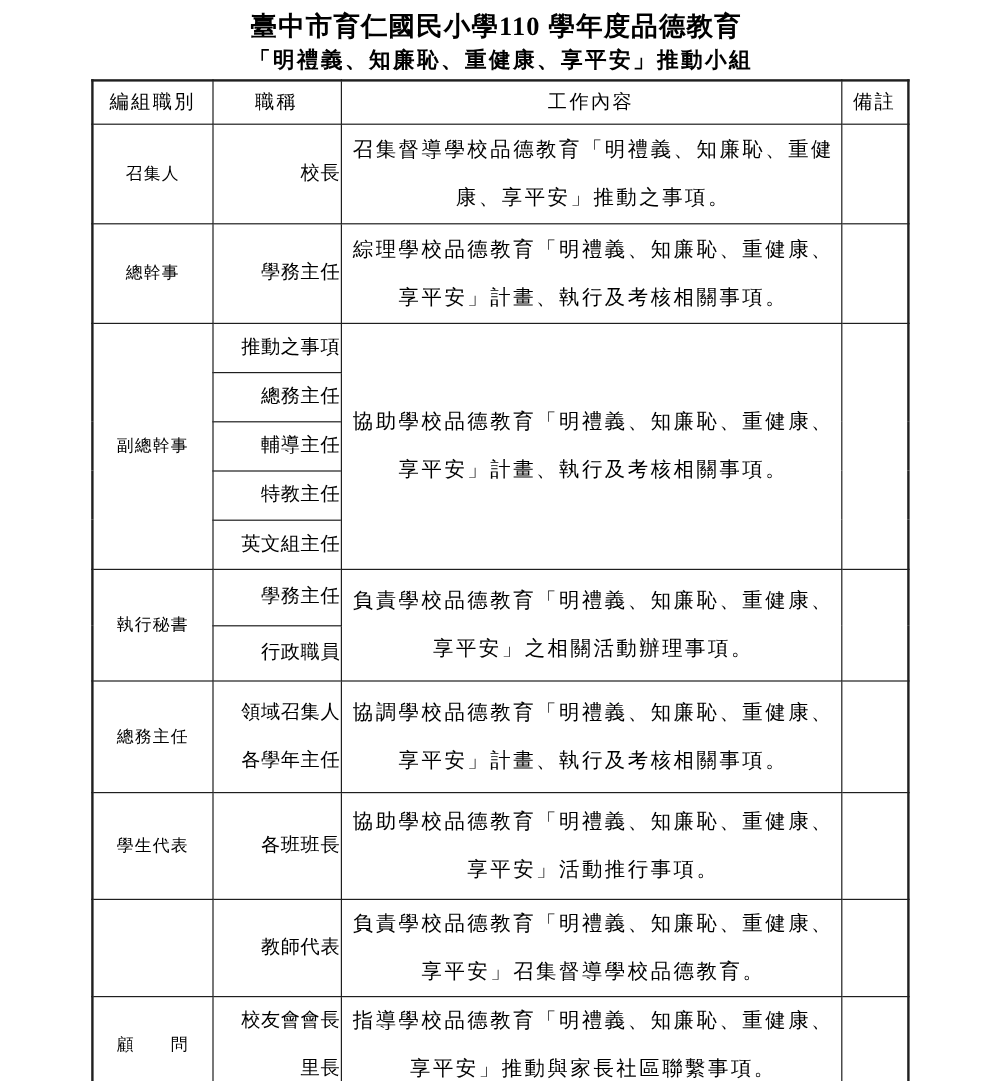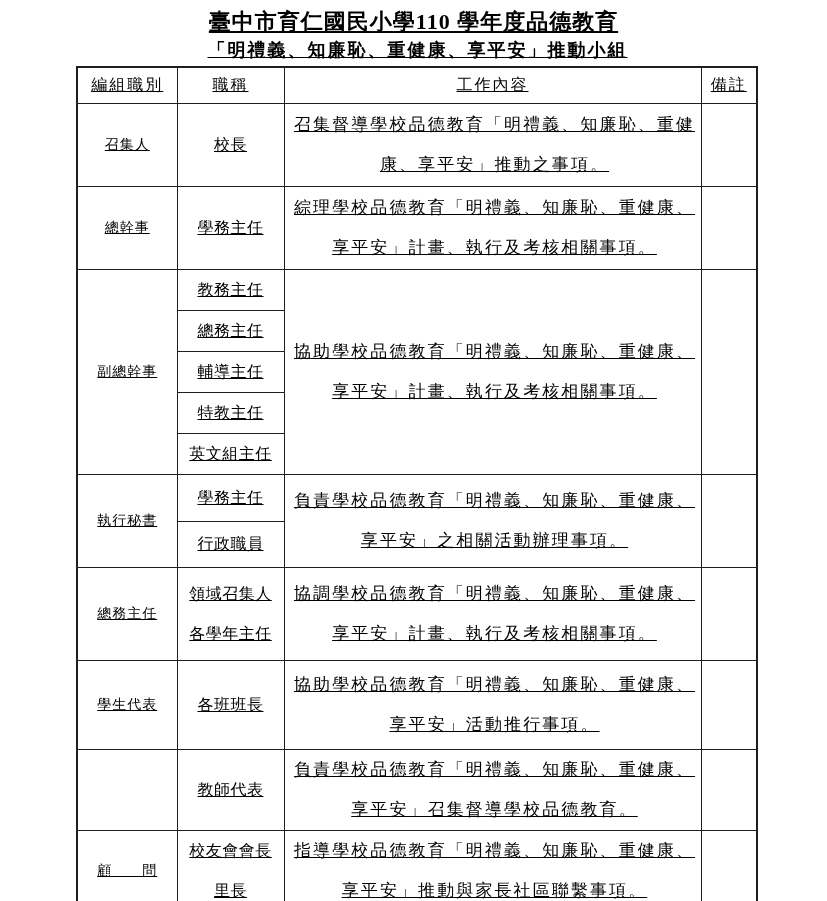--- a/index.html
+++ b/index.html
@@ -8,7 +8,7 @@
     font-family:"Liberation Serif","DejaVu Serif",serif;
     -webkit-font-smoothing:antialiased;
   }
-  .page{position:relative;width:827px;height:901px;overflow:hidden;text-decoration:underline;}
+  .page{position:relative;width:827px;height:901px;overflow:hidden;}
   .doc-title{
     margin:8px 0 0 0;text-align:center;
     font-size:22px;font-weight:bold;letter-spacing:1px;line-height:27px;

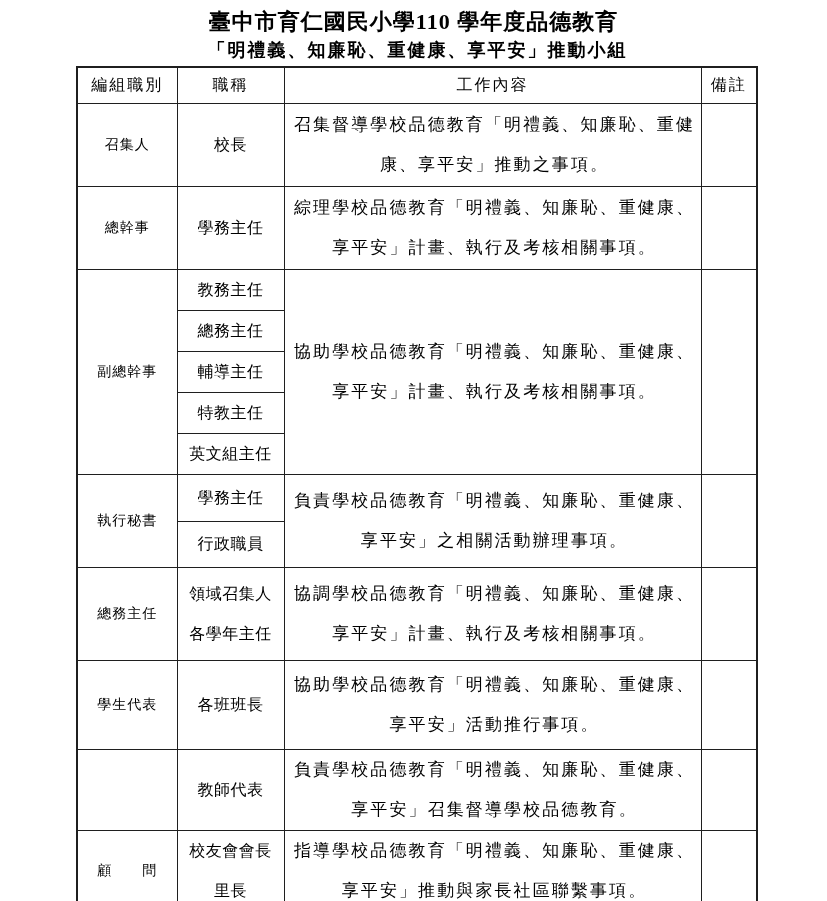--- a/index.html
+++ b/index.html
@@ -33,7 +33,7 @@
     text-align:center;font-size:14px;letter-spacing:1px;
   }
   td.title-cell{
-    text-align:center;font-size:16px;letter-spacing:0.5px;
+    text-align:right;font-size:16px;letter-spacing:0.5px;
   }
   .cell-line{display:block;line-height:40px;}
   td.duty-cell{

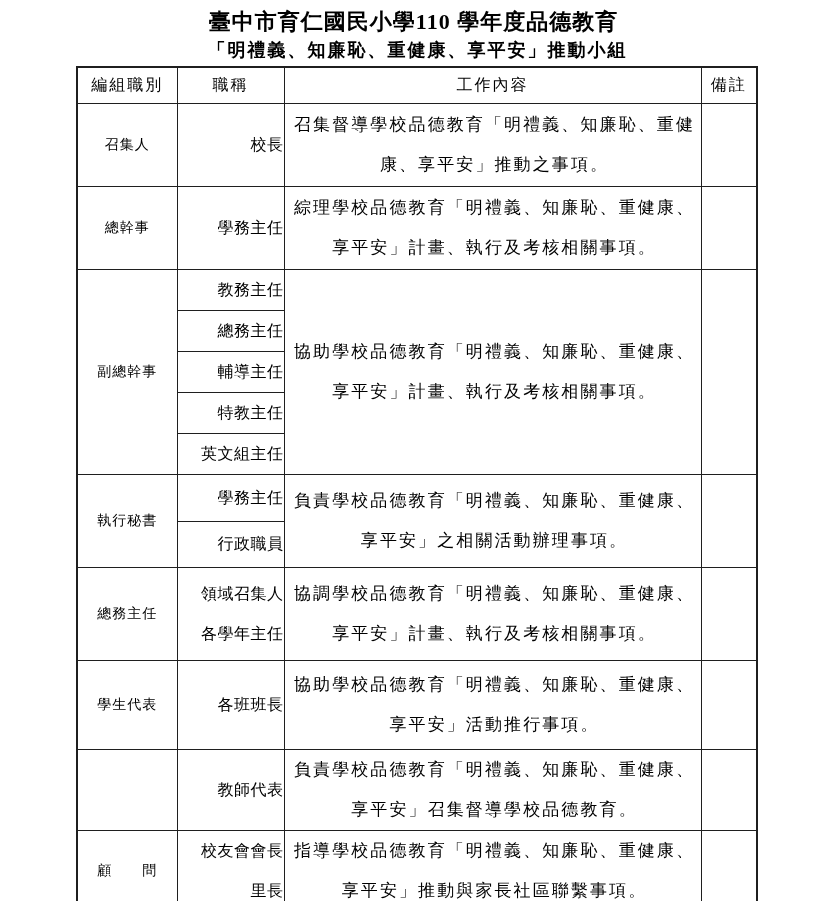--- a/index.html
+++ b/index.html
@@ -96,7 +96,7 @@
       <tr class="h38">
         <td class="role-cell" rowspan="5">副總幹事</td>
         <td class="title-cell">
-          <span class="cell-line">教務主任</span>
+          <span class="cell-line">推動之事項</span>
         </td>
         <td class="duty-cell" rowspan="5">協助學校品德教育「明禮義、知廉恥、重健康、享平安」計畫、執行及考核相關事項。</td>
         <td class="note-cell" rowspan="5"></td>

